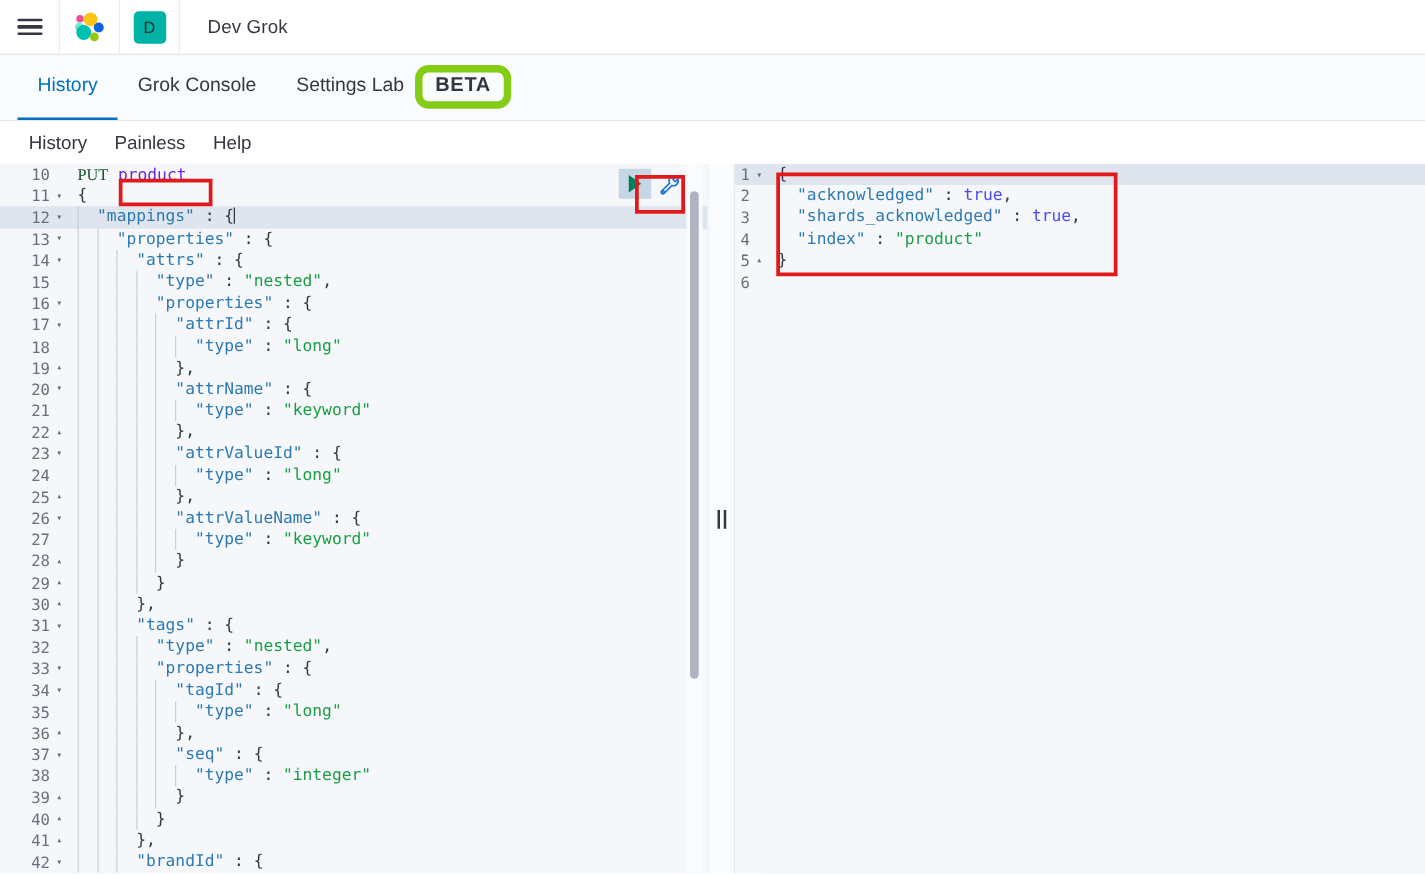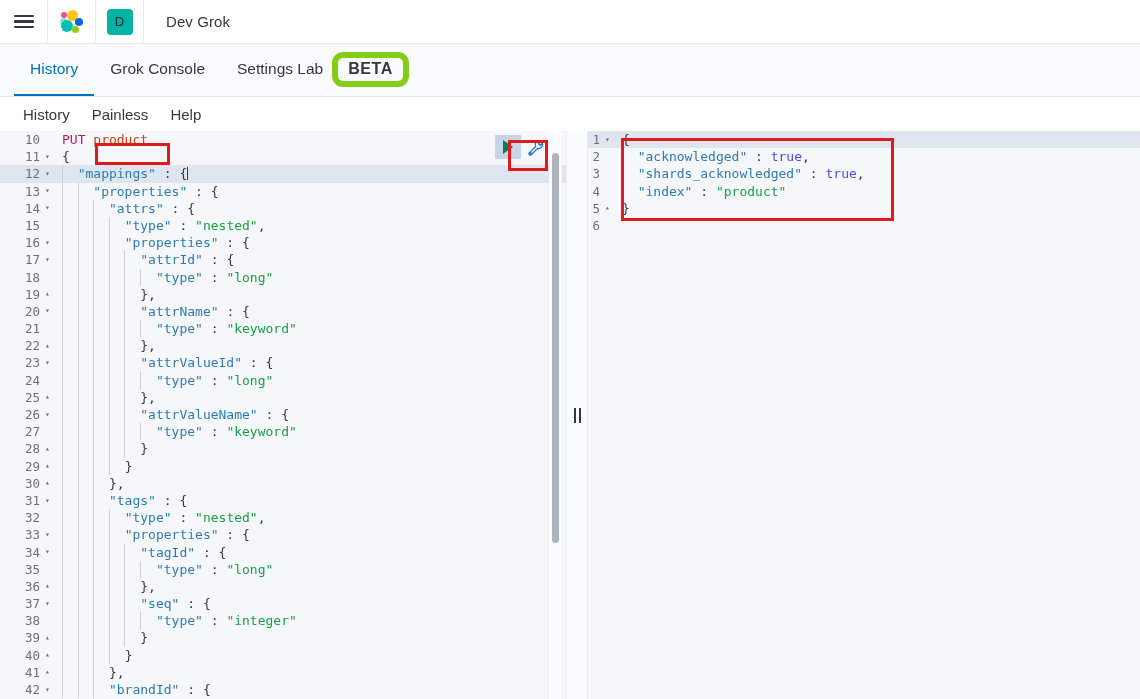--- a/index.html
+++ b/index.html
@@ -110,7 +110,7 @@
   }
 
   
-  .k-method { color:#be185d; }
+  .k-method { color:#14532d;font-family:Liberation Serif, serif; }
   .k-url    { color:#c2410c; }
   .k-key    { color:#2d7ab3; }
   .k-str    { color:#1a9e43; }

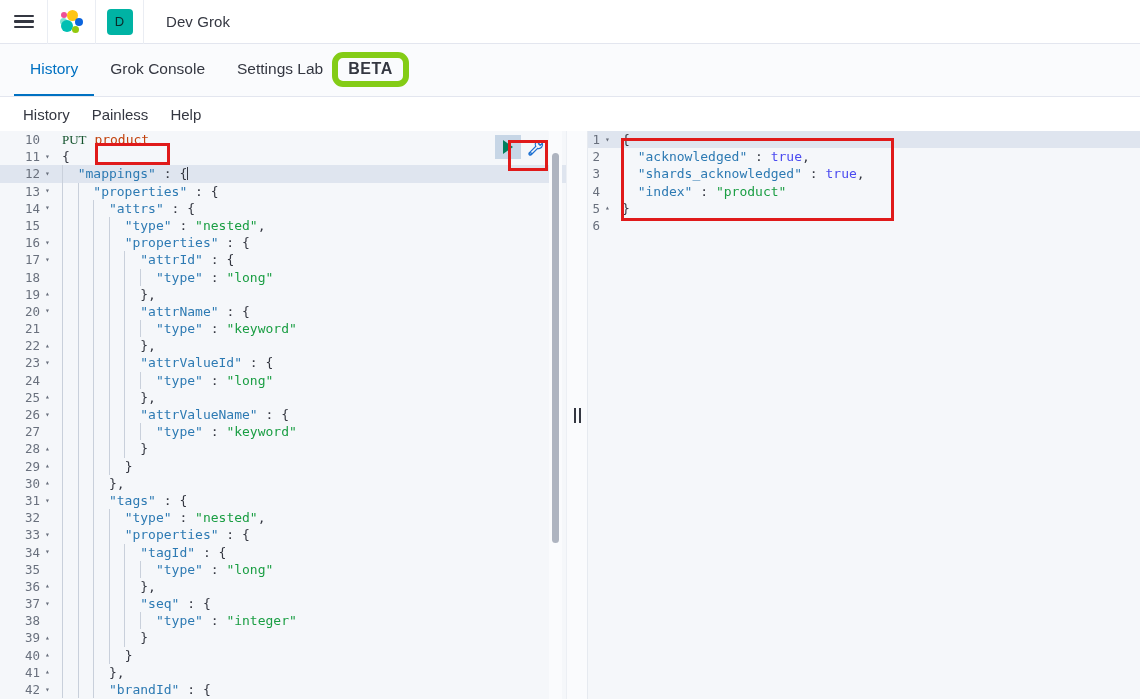--- a/index.html
+++ b/index.html
@@ -111,7 +111,7 @@
 
   
   .k-method { color:#14532d;font-family:Liberation Serif, serif; }
-  .k-url    { color:#c2410c; }
+  .k-url    { color:#6d28d9; }
   .k-key    { color:#2d7ab3; }
   .k-str    { color:#1a9e43; }
   .k-bool   { color:#4a4af0; }

